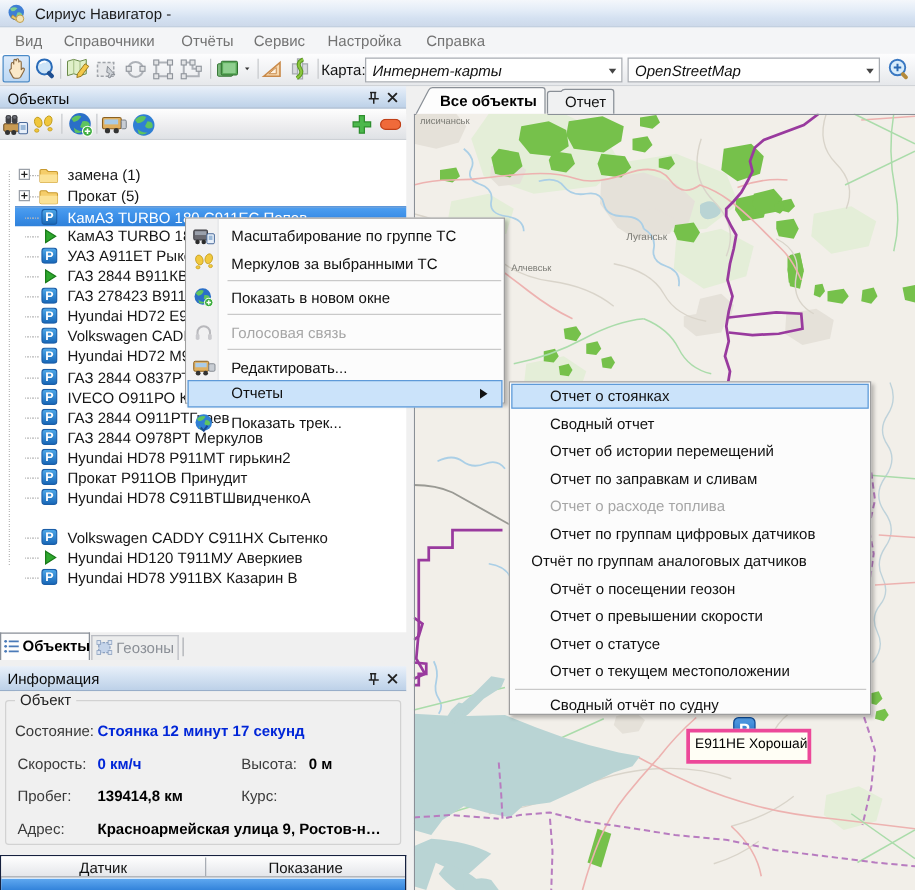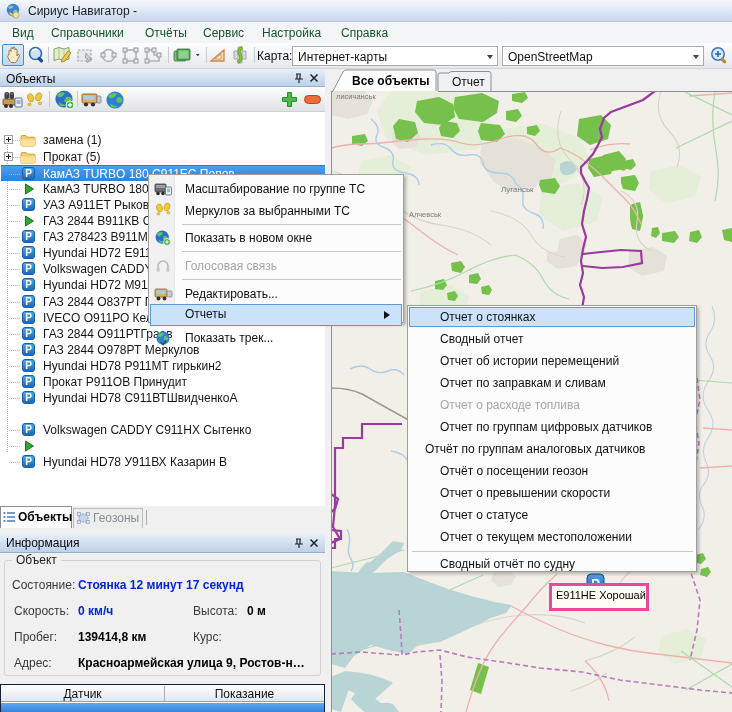--- a/index.html
+++ b/index.html
@@ -12,7 +12,7 @@
 .titlebar .ttext { position:absolute; left:28px; top:4px; font-size:12px; color:#1c1c1c; }
 
 .menubar { left:0; top:22px; width:732px; height:21px; background:#f4f5f7; }
-.menubar span { position:absolute; top:4px; font-size:12px; color:#14532d; }
+.menubar span { position:absolute; top:4px; font-size:12px; color:#737373; }
 
 .toolbar { left:0; top:43px; width:732px; height:26px;
   background:linear-gradient(180deg,#fdfdfe 0%,#f2f3f5 50%,#e6e8eb 100%);

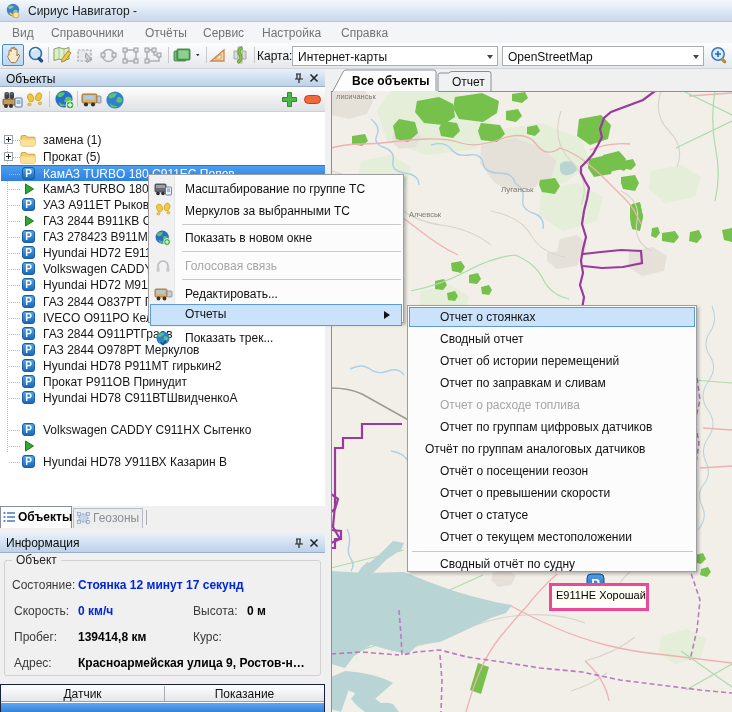--- a/index.html
+++ b/index.html
@@ -19,7 +19,7 @@
   border-bottom:1px solid #d0d3d7; }
 .tsep { position:absolute; top:4px; width:1px; height:16px; background:#c7cacd; }
 .combo { position:absolute; top:3px; height:20px; background:#fff; border:1px solid #a8acb2; font-size:12px; color:#111; }
-.combo .ctext { position:absolute; left:5px; top:3px; white-space:nowrap; }
+.combo .ctext { position:absolute; left:5px; top:3px; white-space:nowrap;font-style:italic; }
 .combo .carr { position:absolute; right:4px; top:8px; width:0; height:0; border-left:3.5px solid transparent; border-right:3.5px solid transparent; border-top:4px solid #444; }
 
 .phdr { background:linear-gradient(180deg,#e9f0f9 0%,#d4e2f2 45%,#bdd1e8 100%); border-bottom:1px solid #98aec9; }

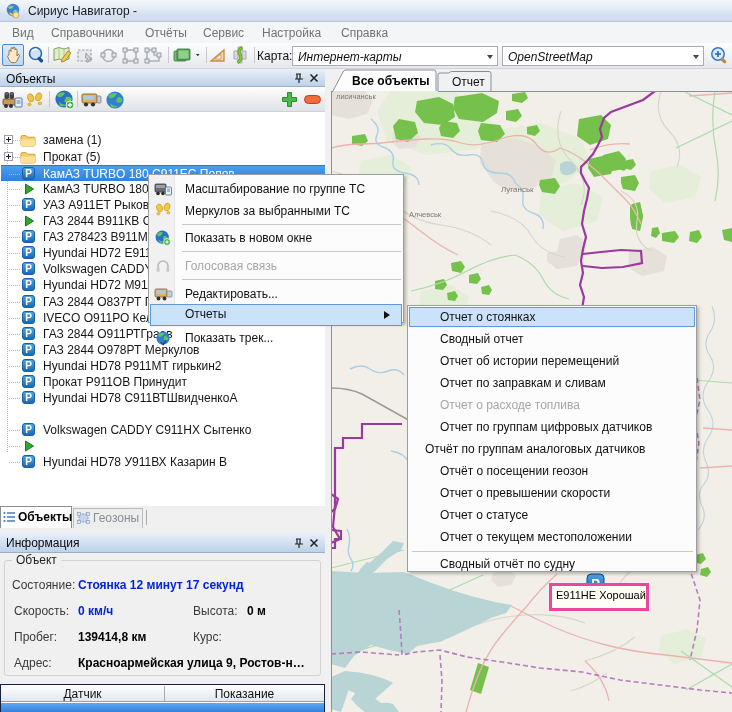--- a/index.html
+++ b/index.html
@@ -27,7 +27,7 @@
 .ptool { background:linear-gradient(180deg,#fefefe 0%,#ececee 60%,#dfe2e6 100%); border-bottom:1px solid #cdd1d6; }
 
 .tree { left:0; top:112px; width:325px; height:394px; background:#fff; overflow:hidden; }
-.trow { position:absolute; left:1px; width:383px; height:16px; font-size:12px; color:#161616; white-space:nowrap; }
+.trow { position:absolute; left:12px; width:383px; height:16px; font-size:12px; color:#161616; white-space:nowrap; }
 .trow .txt { position:absolute; left:42px; top:1px; }
 .selrow { background:linear-gradient(180deg,#4d9ef0 0%,#3b8fe8 50%,#2f81da 100%); border-top:1px solid #2a76cc; }
 .selrow .txt { color:#fff; }

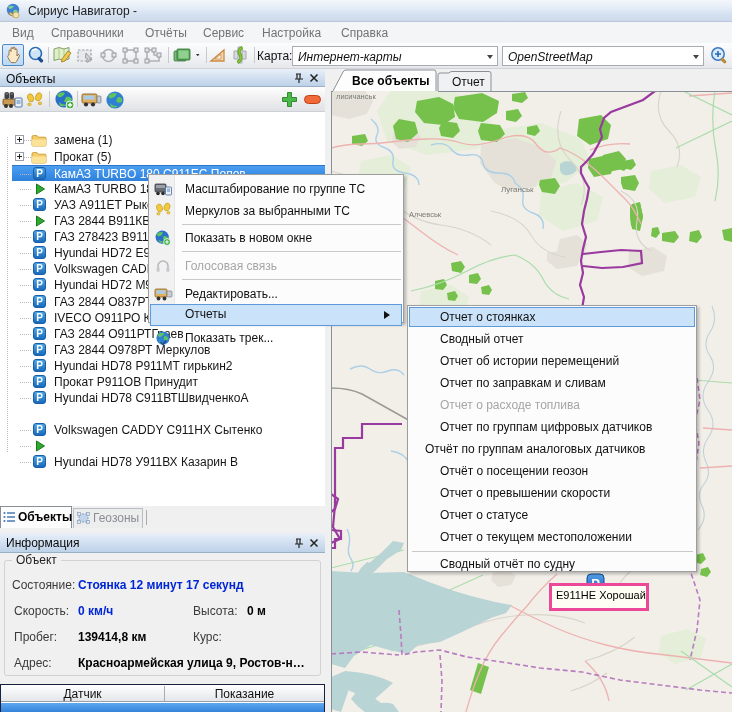--- a/index.html
+++ b/index.html
@@ -355,6 +355,7 @@
 <svg class="abs" style="left:23px;top:2px" width="11" height="12" viewBox="0 0 11 12">
           <path d="M1.5,1 L9.5,6 L1.5,11 Z" fill="#2fa82f" stroke="#1a7a1a" stroke-width="1"></path>
         </svg>
+<span class="txt">Hyundai HD120 Т911МУ Аверкиев</span>
       </div>
 <div class="trow" style="top:342px">
 <div class="abs" style="left:8px;top:8px;width:11px;height:1px;background-image:repeating-linear-gradient(90deg,#b9b9b9 0 1px,transparent 1px 2px)"></div>

